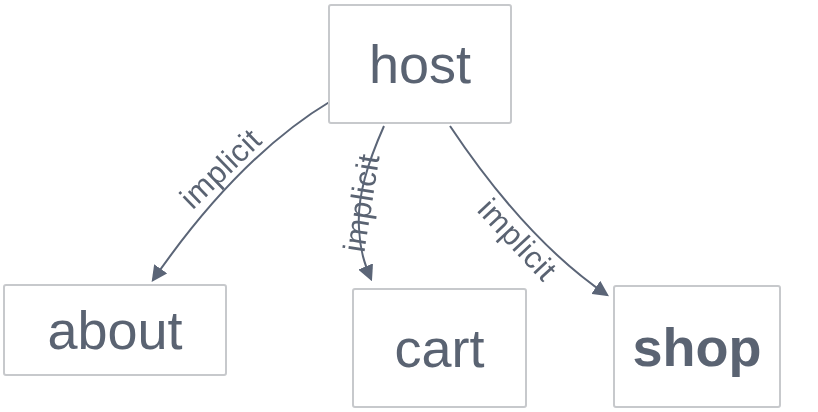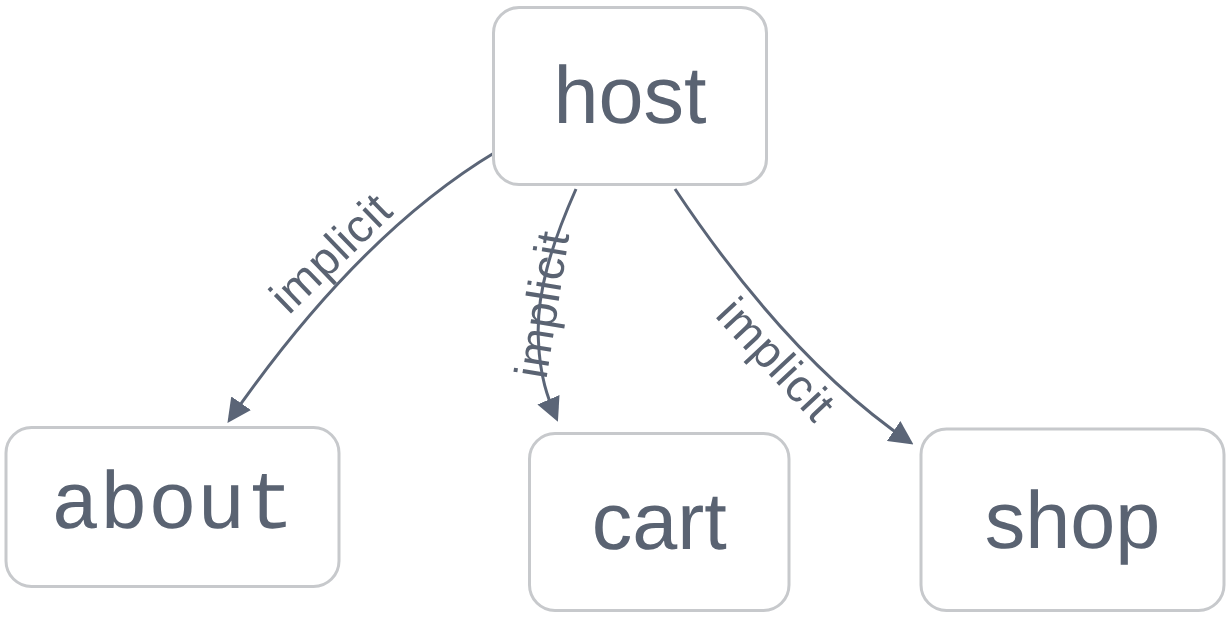--- a/index.html
+++ b/index.html
@@ -30,7 +30,7 @@
     z-index: 3;
     background: #ffffff;
     border: 2px solid #c7c9cc;
-    border-radius: 18px;
+    border-radius: 3px;
     display: flex;
     align-items: center;
     justify-content: center;

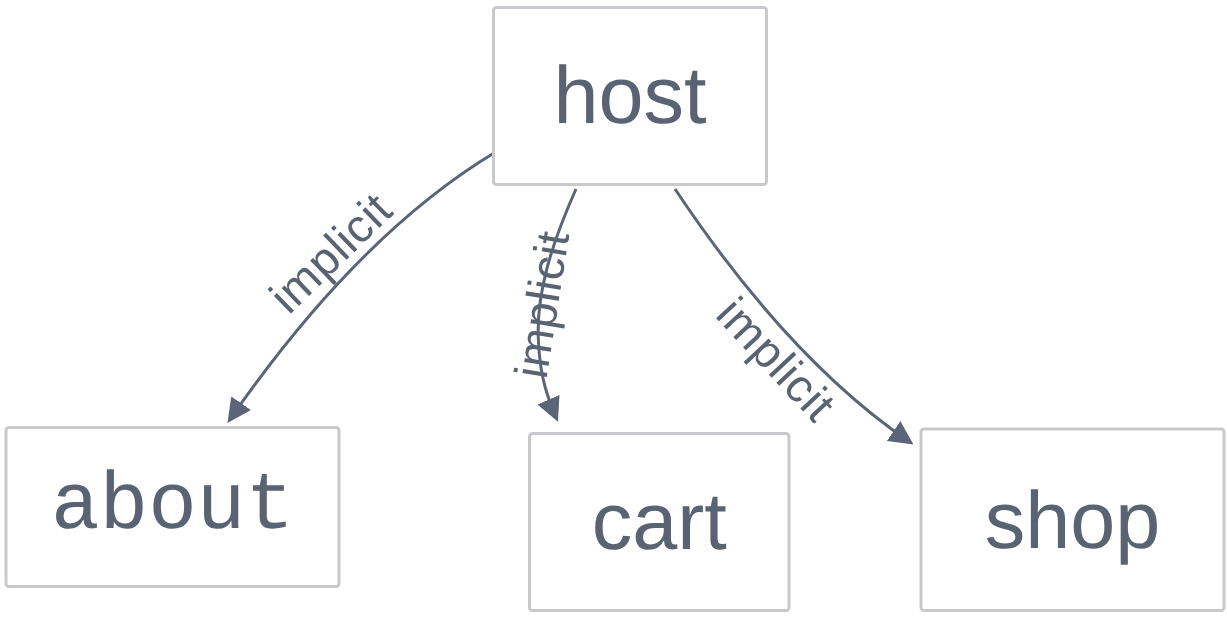--- a/index.html
+++ b/index.html
@@ -39,7 +39,7 @@
     box-sizing: border-box;
   }
   .node-host  { left: 328px; top: 4px;   width: 184px; height: 120px; }
-  .node-about { left: 3px;   top: 284px; width: 224px; height: 108px; font-family: Liberation Mono, monospace; }
+  .node-about { left: 3px;   top: 284px; width: 224px; height: 92px; }
   .node-cart  { left: 333px; top: 288px; width: 175px; height: 120px; margin-left: 19px; }
   .node-shop  { left: 613px; top: 285px; width: 204px; height: 123px; }
   .edge-label {

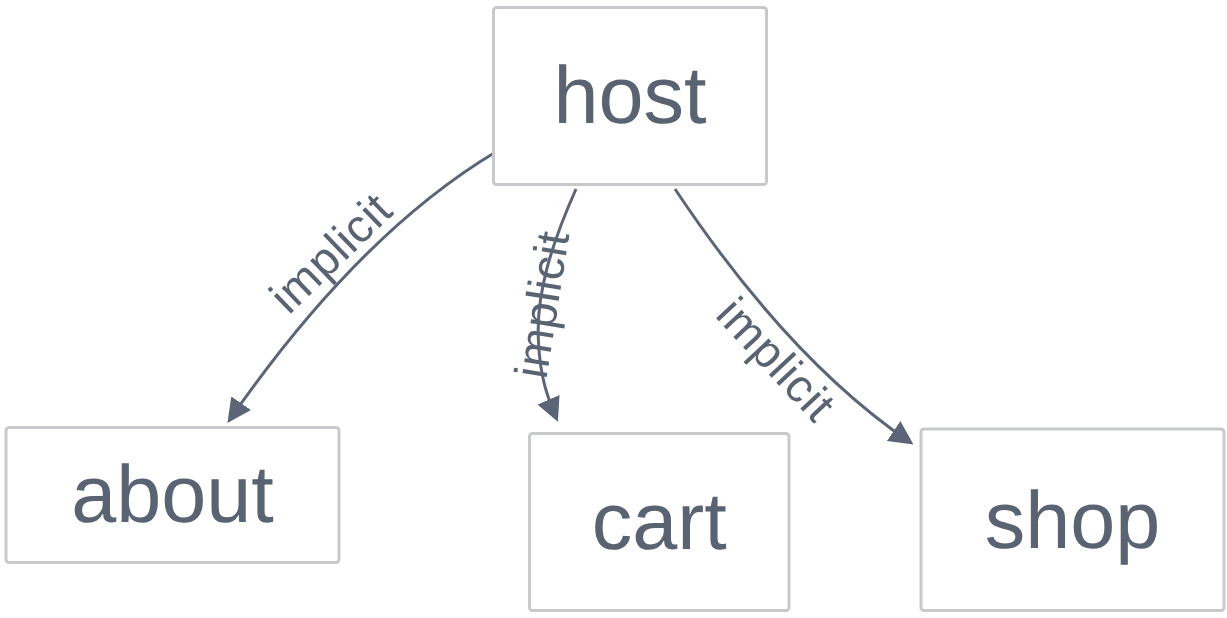--- a/index.html
+++ b/index.html
@@ -41,7 +41,7 @@
   .node-host  { left: 328px; top: 4px;   width: 184px; height: 120px; }
   .node-about { left: 3px;   top: 284px; width: 224px; height: 92px; }
   .node-cart  { left: 333px; top: 288px; width: 175px; height: 120px; margin-left: 19px; }
-  .node-shop  { left: 613px; top: 285px; width: 204px; height: 123px; }
+  .node-shop  { left: 613px; top: 285px; width: 168px; height: 123px; font-weight: bold; }
   .edge-label {
     position: absolute;
     z-index: 1;

